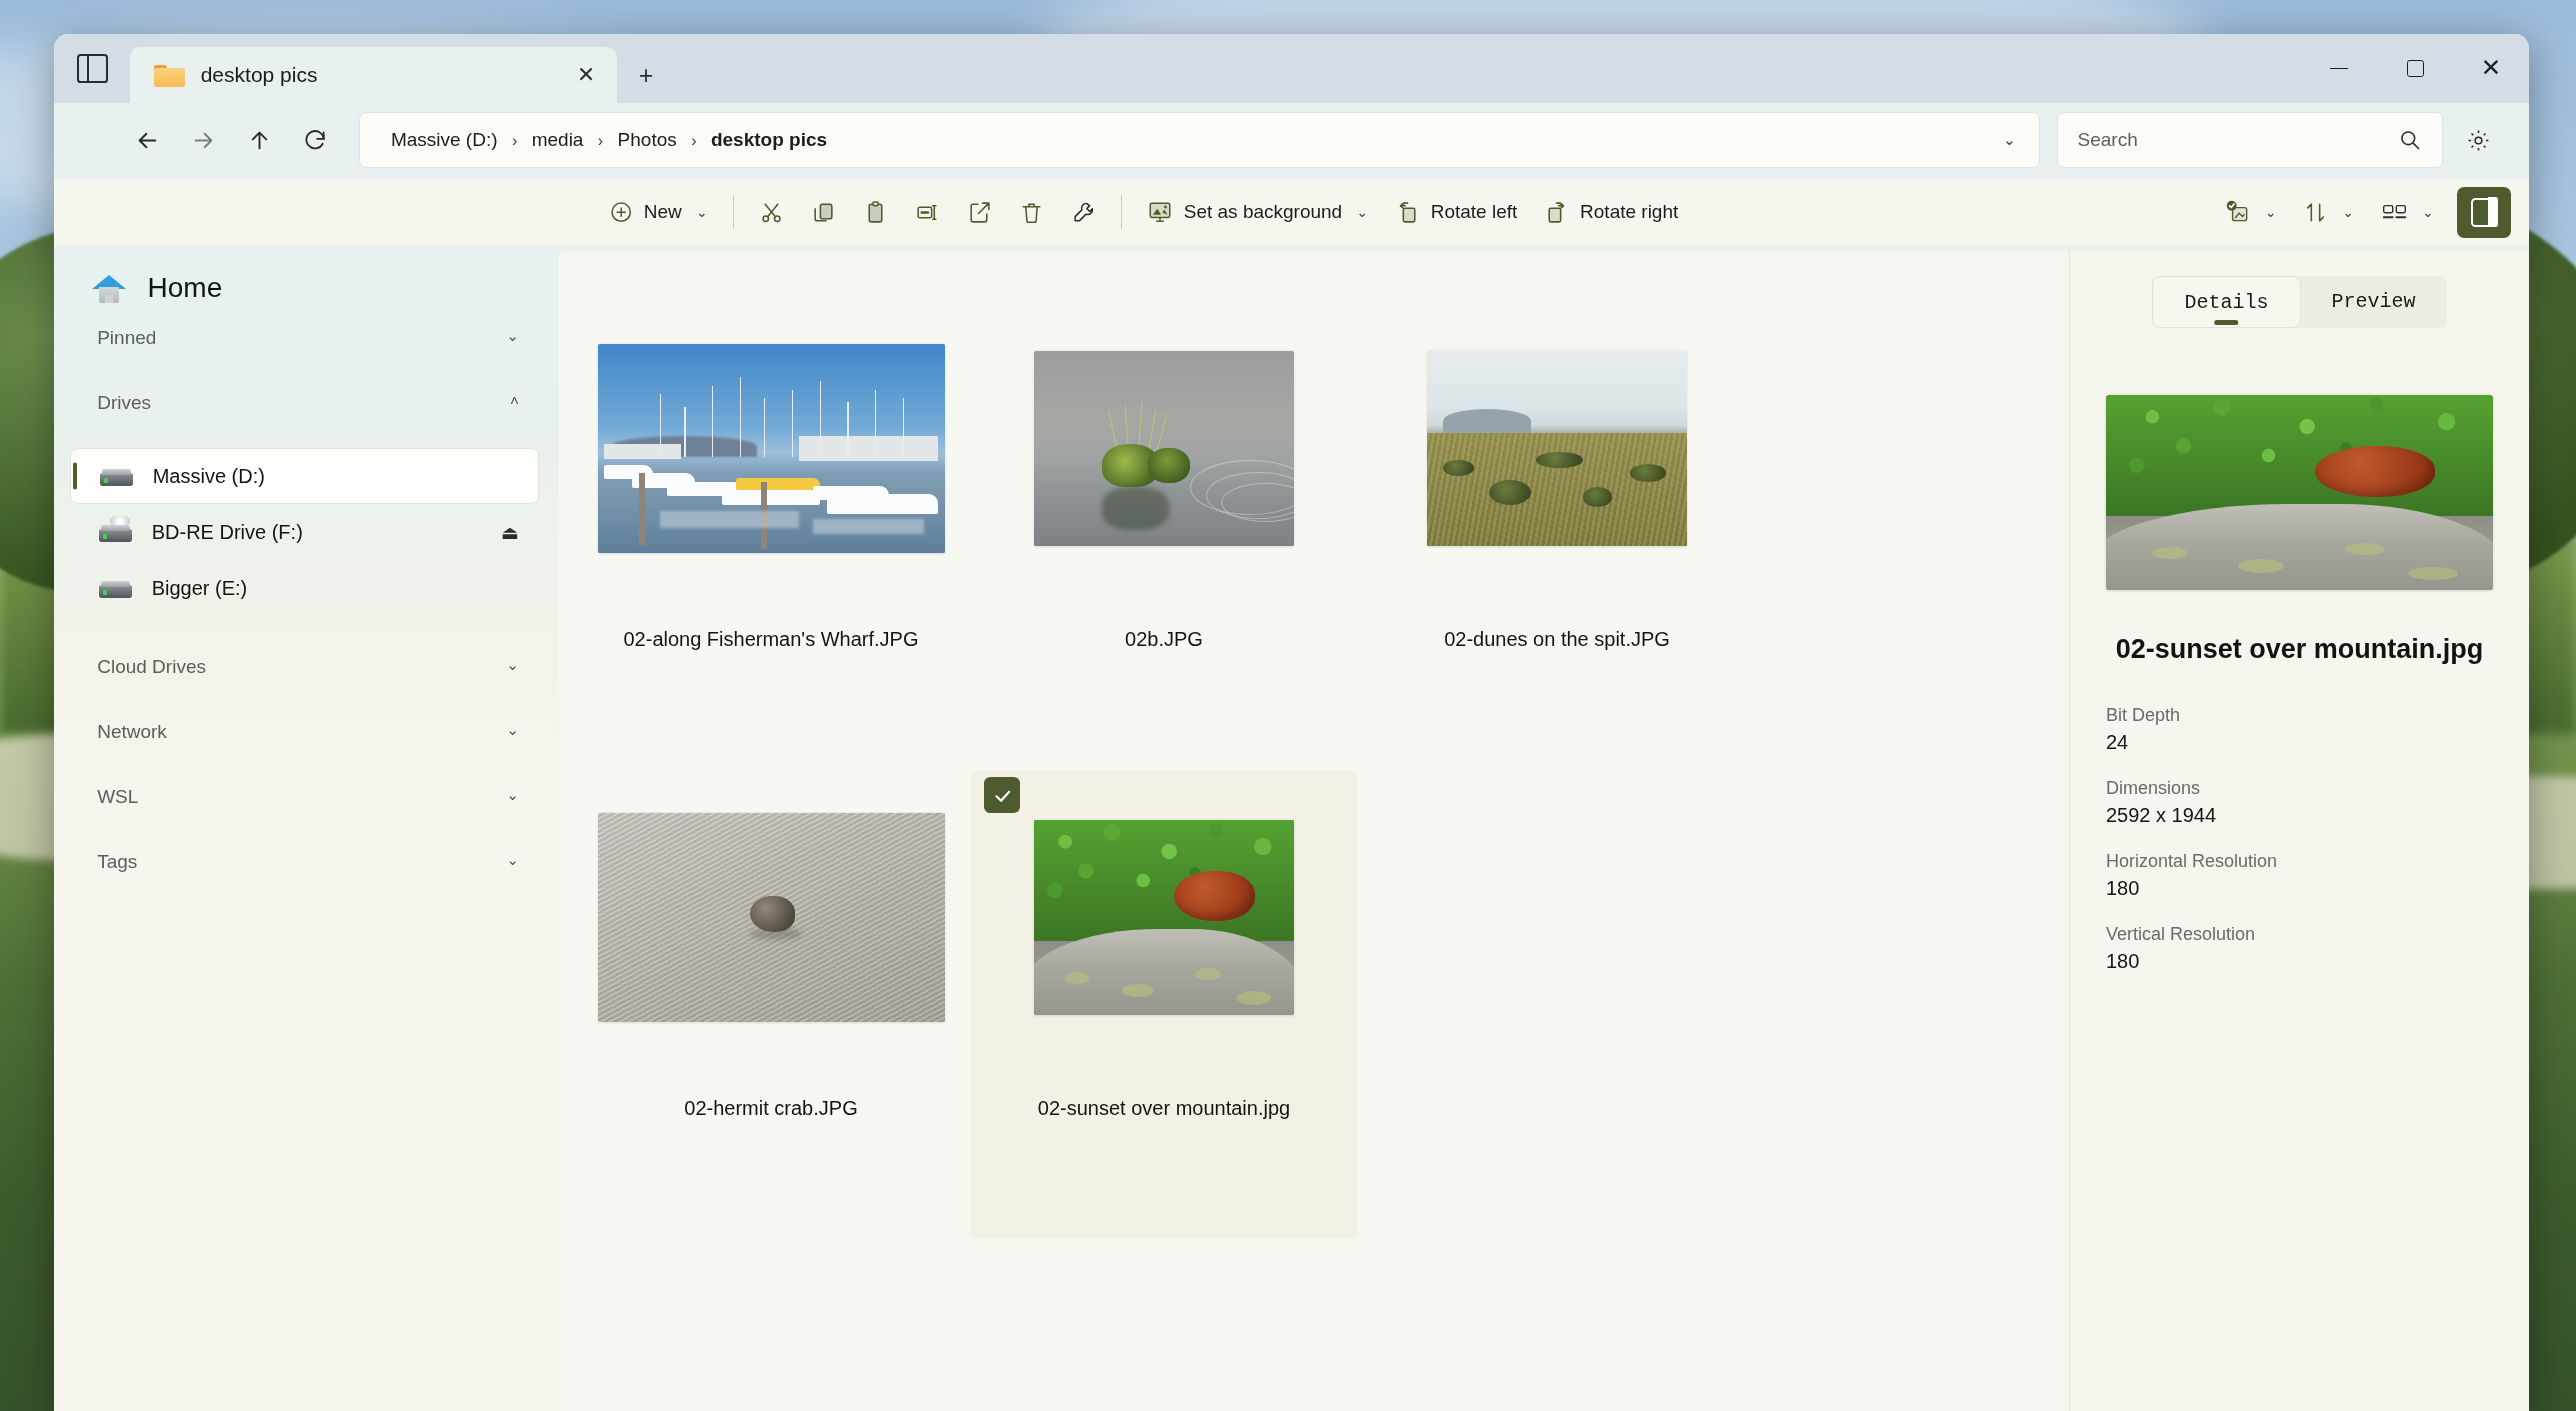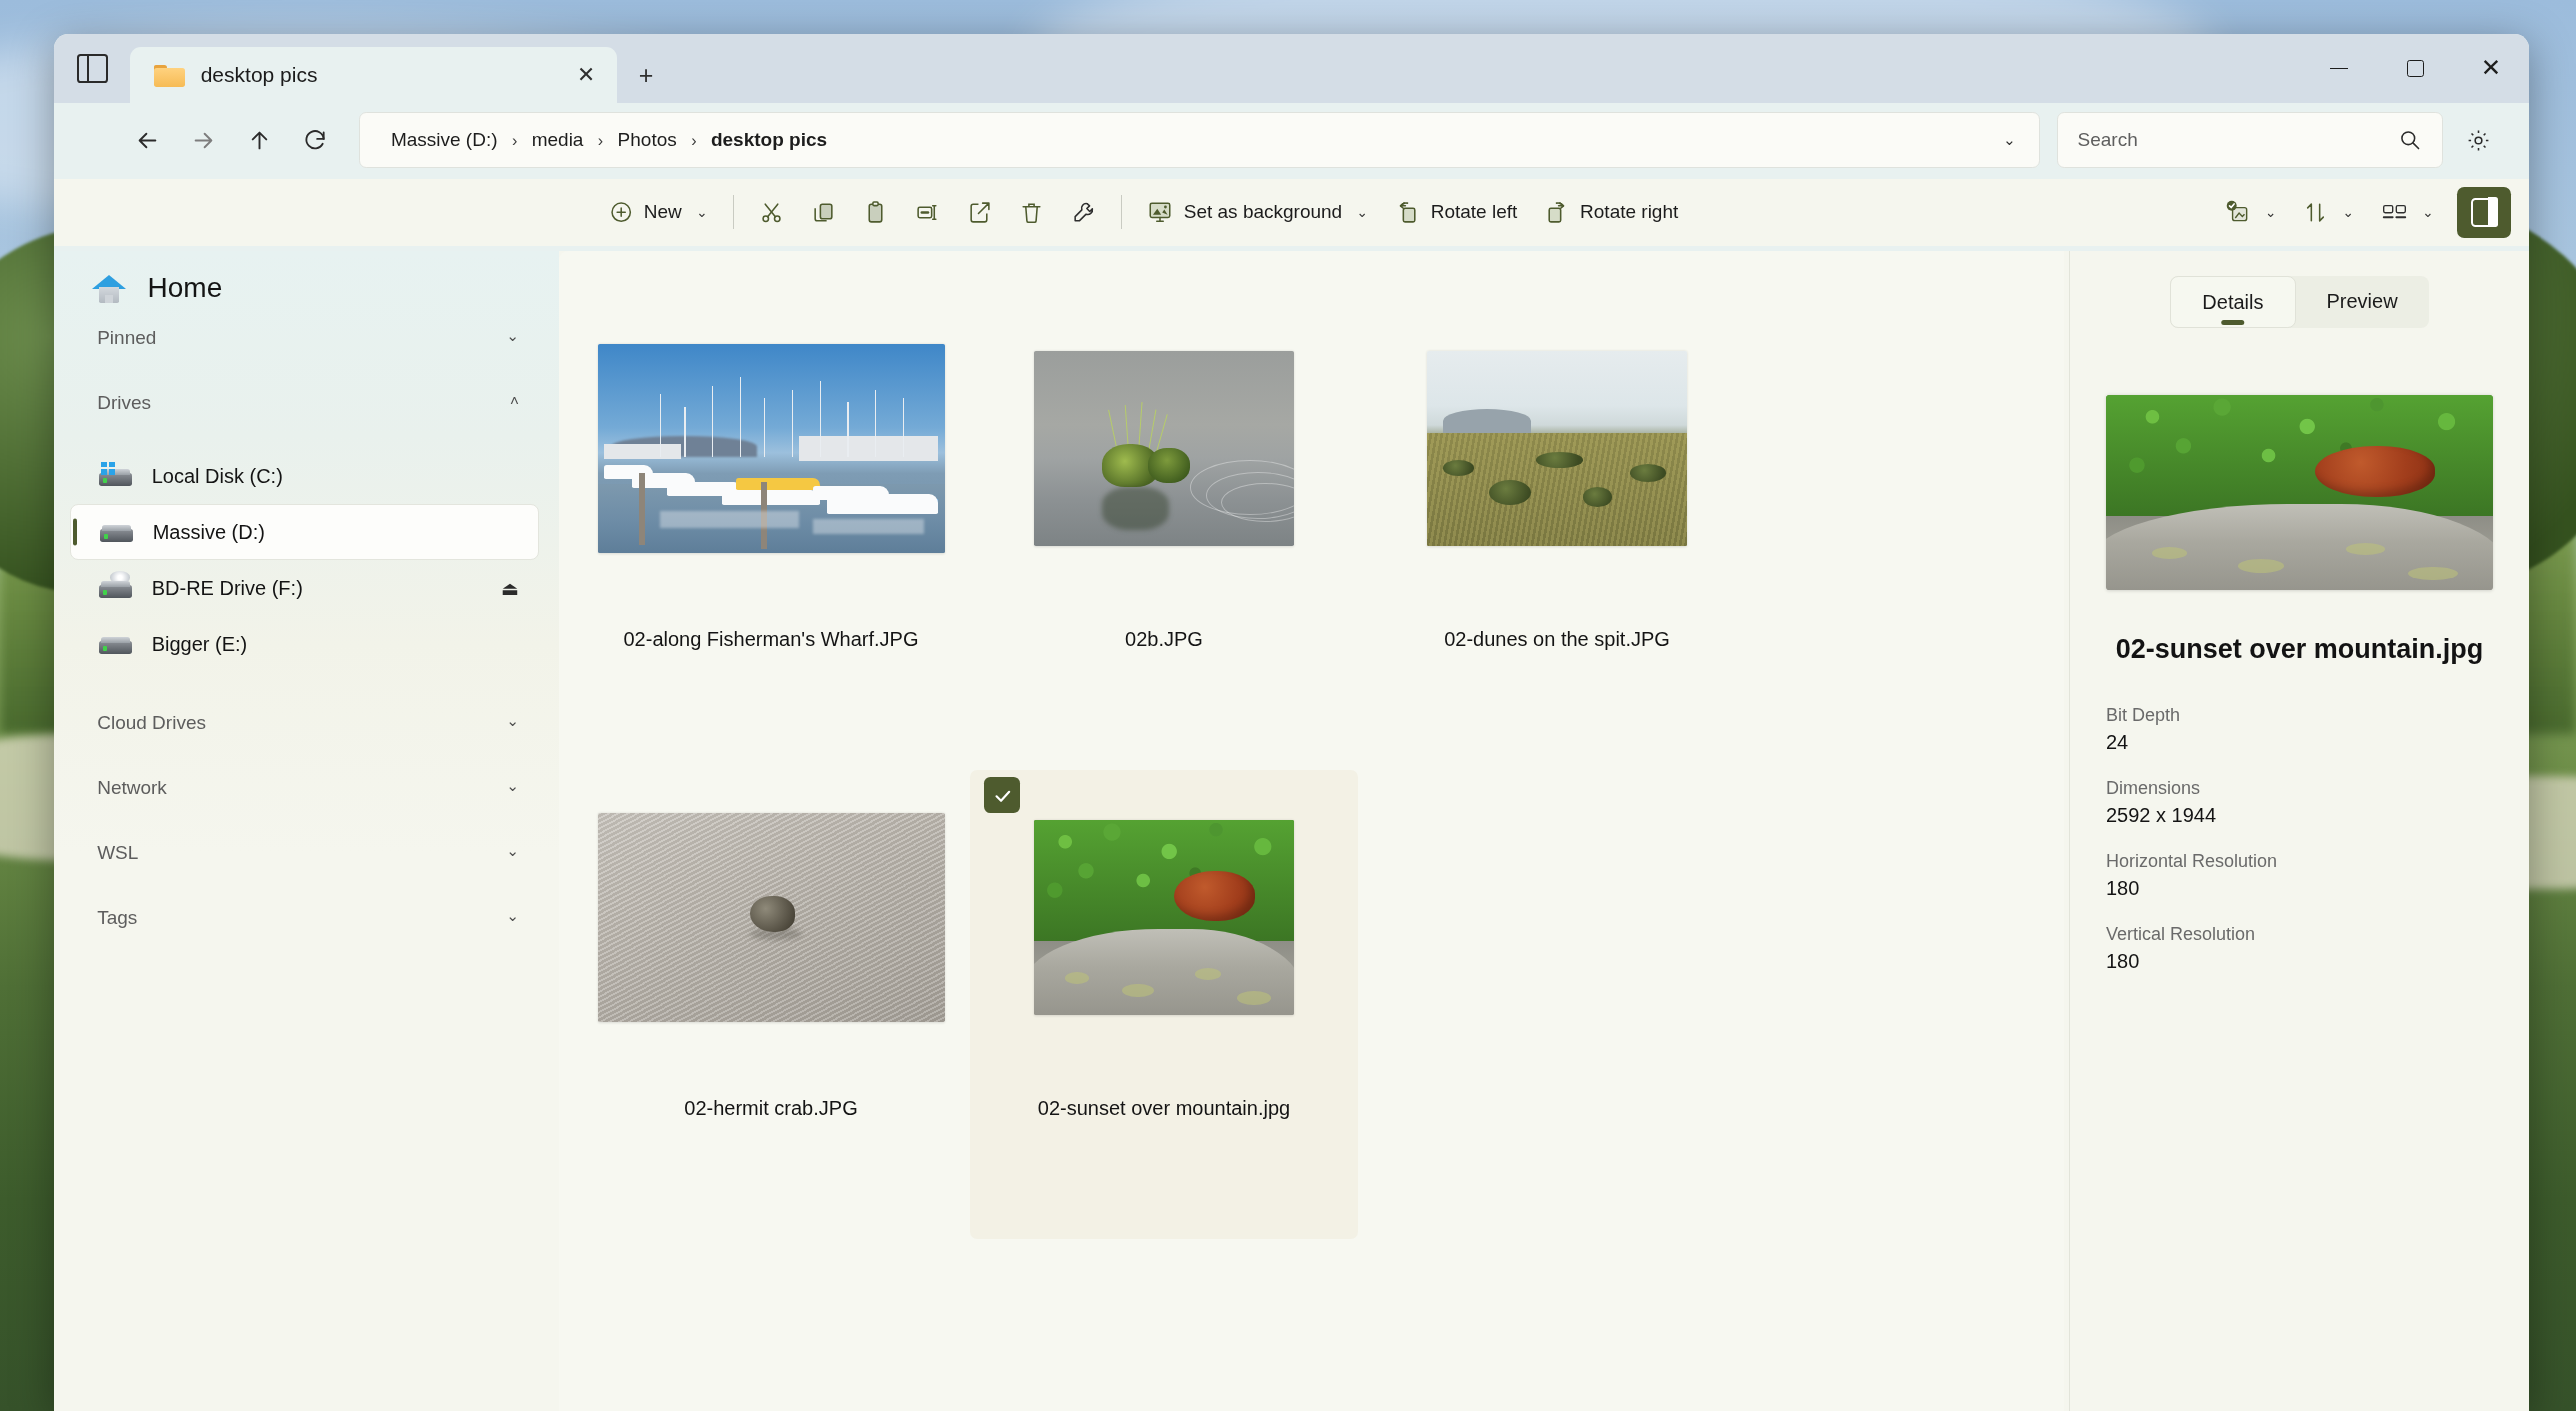--- a/index.html
+++ b/index.html
@@ -378,7 +378,7 @@
     overflow: hidden;
   }
   .dp-tabs {
-    display:flex; justify-content:center; margin-bottom: 67px;
+    display:flex; justify-content:center; margin-bottom: 67px; font-family: Liberation Mono, monospace;
   }
   .dp-tabbar { display:flex; background:#eceee4; border-radius: 8.1px; padding: 0; }
   .dp-tab {

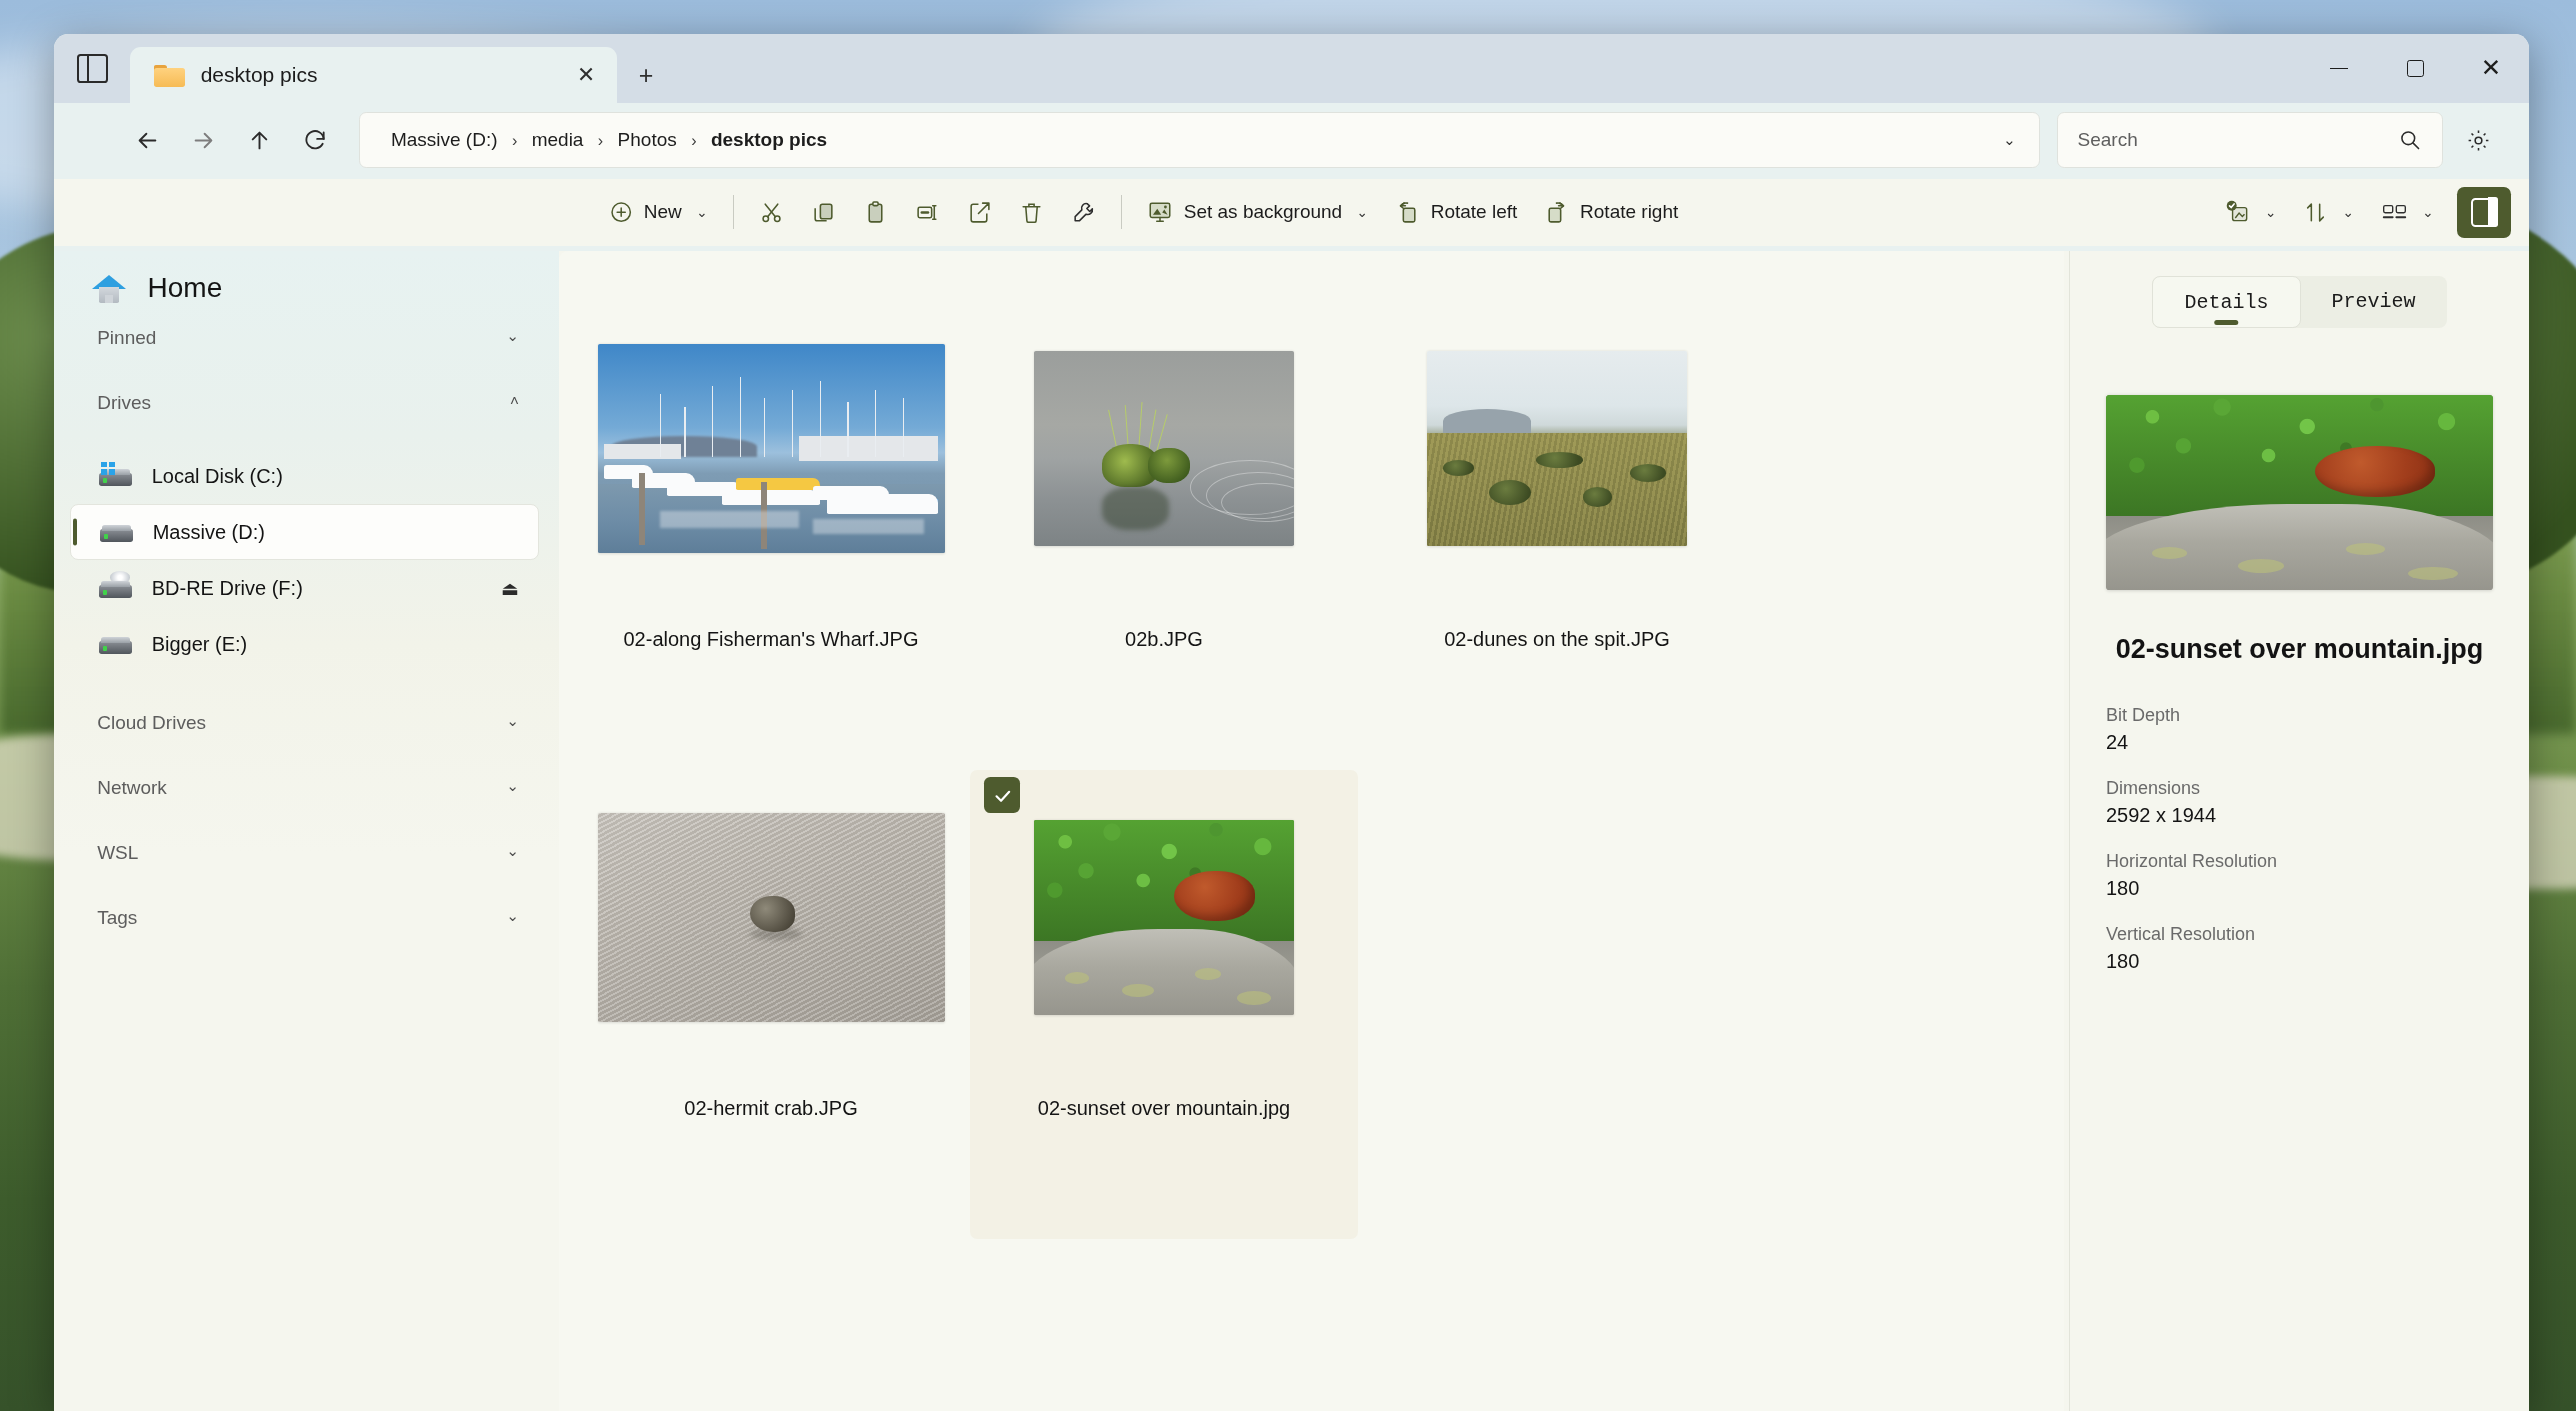--- a/index.html
+++ b/index.html
@@ -640,20 +640,6 @@
         <span class="chev">˄</span>
       </div>
 
-      <div class="sb-item">
-        <span class="drv">
-          <span class="body1"></span>
-            <span class="top1"></span>
-            <span class="led"></span>
-          <span class="win">
-              <i></i>
-              <i></i>
-              <i></i>
-              <i></i>
-            </span>
-        </span>
-        <span class="label">Local Disk (C:)</span>
-      </div>
 
       <div class="sb-item selected">
         <span class="drv">

